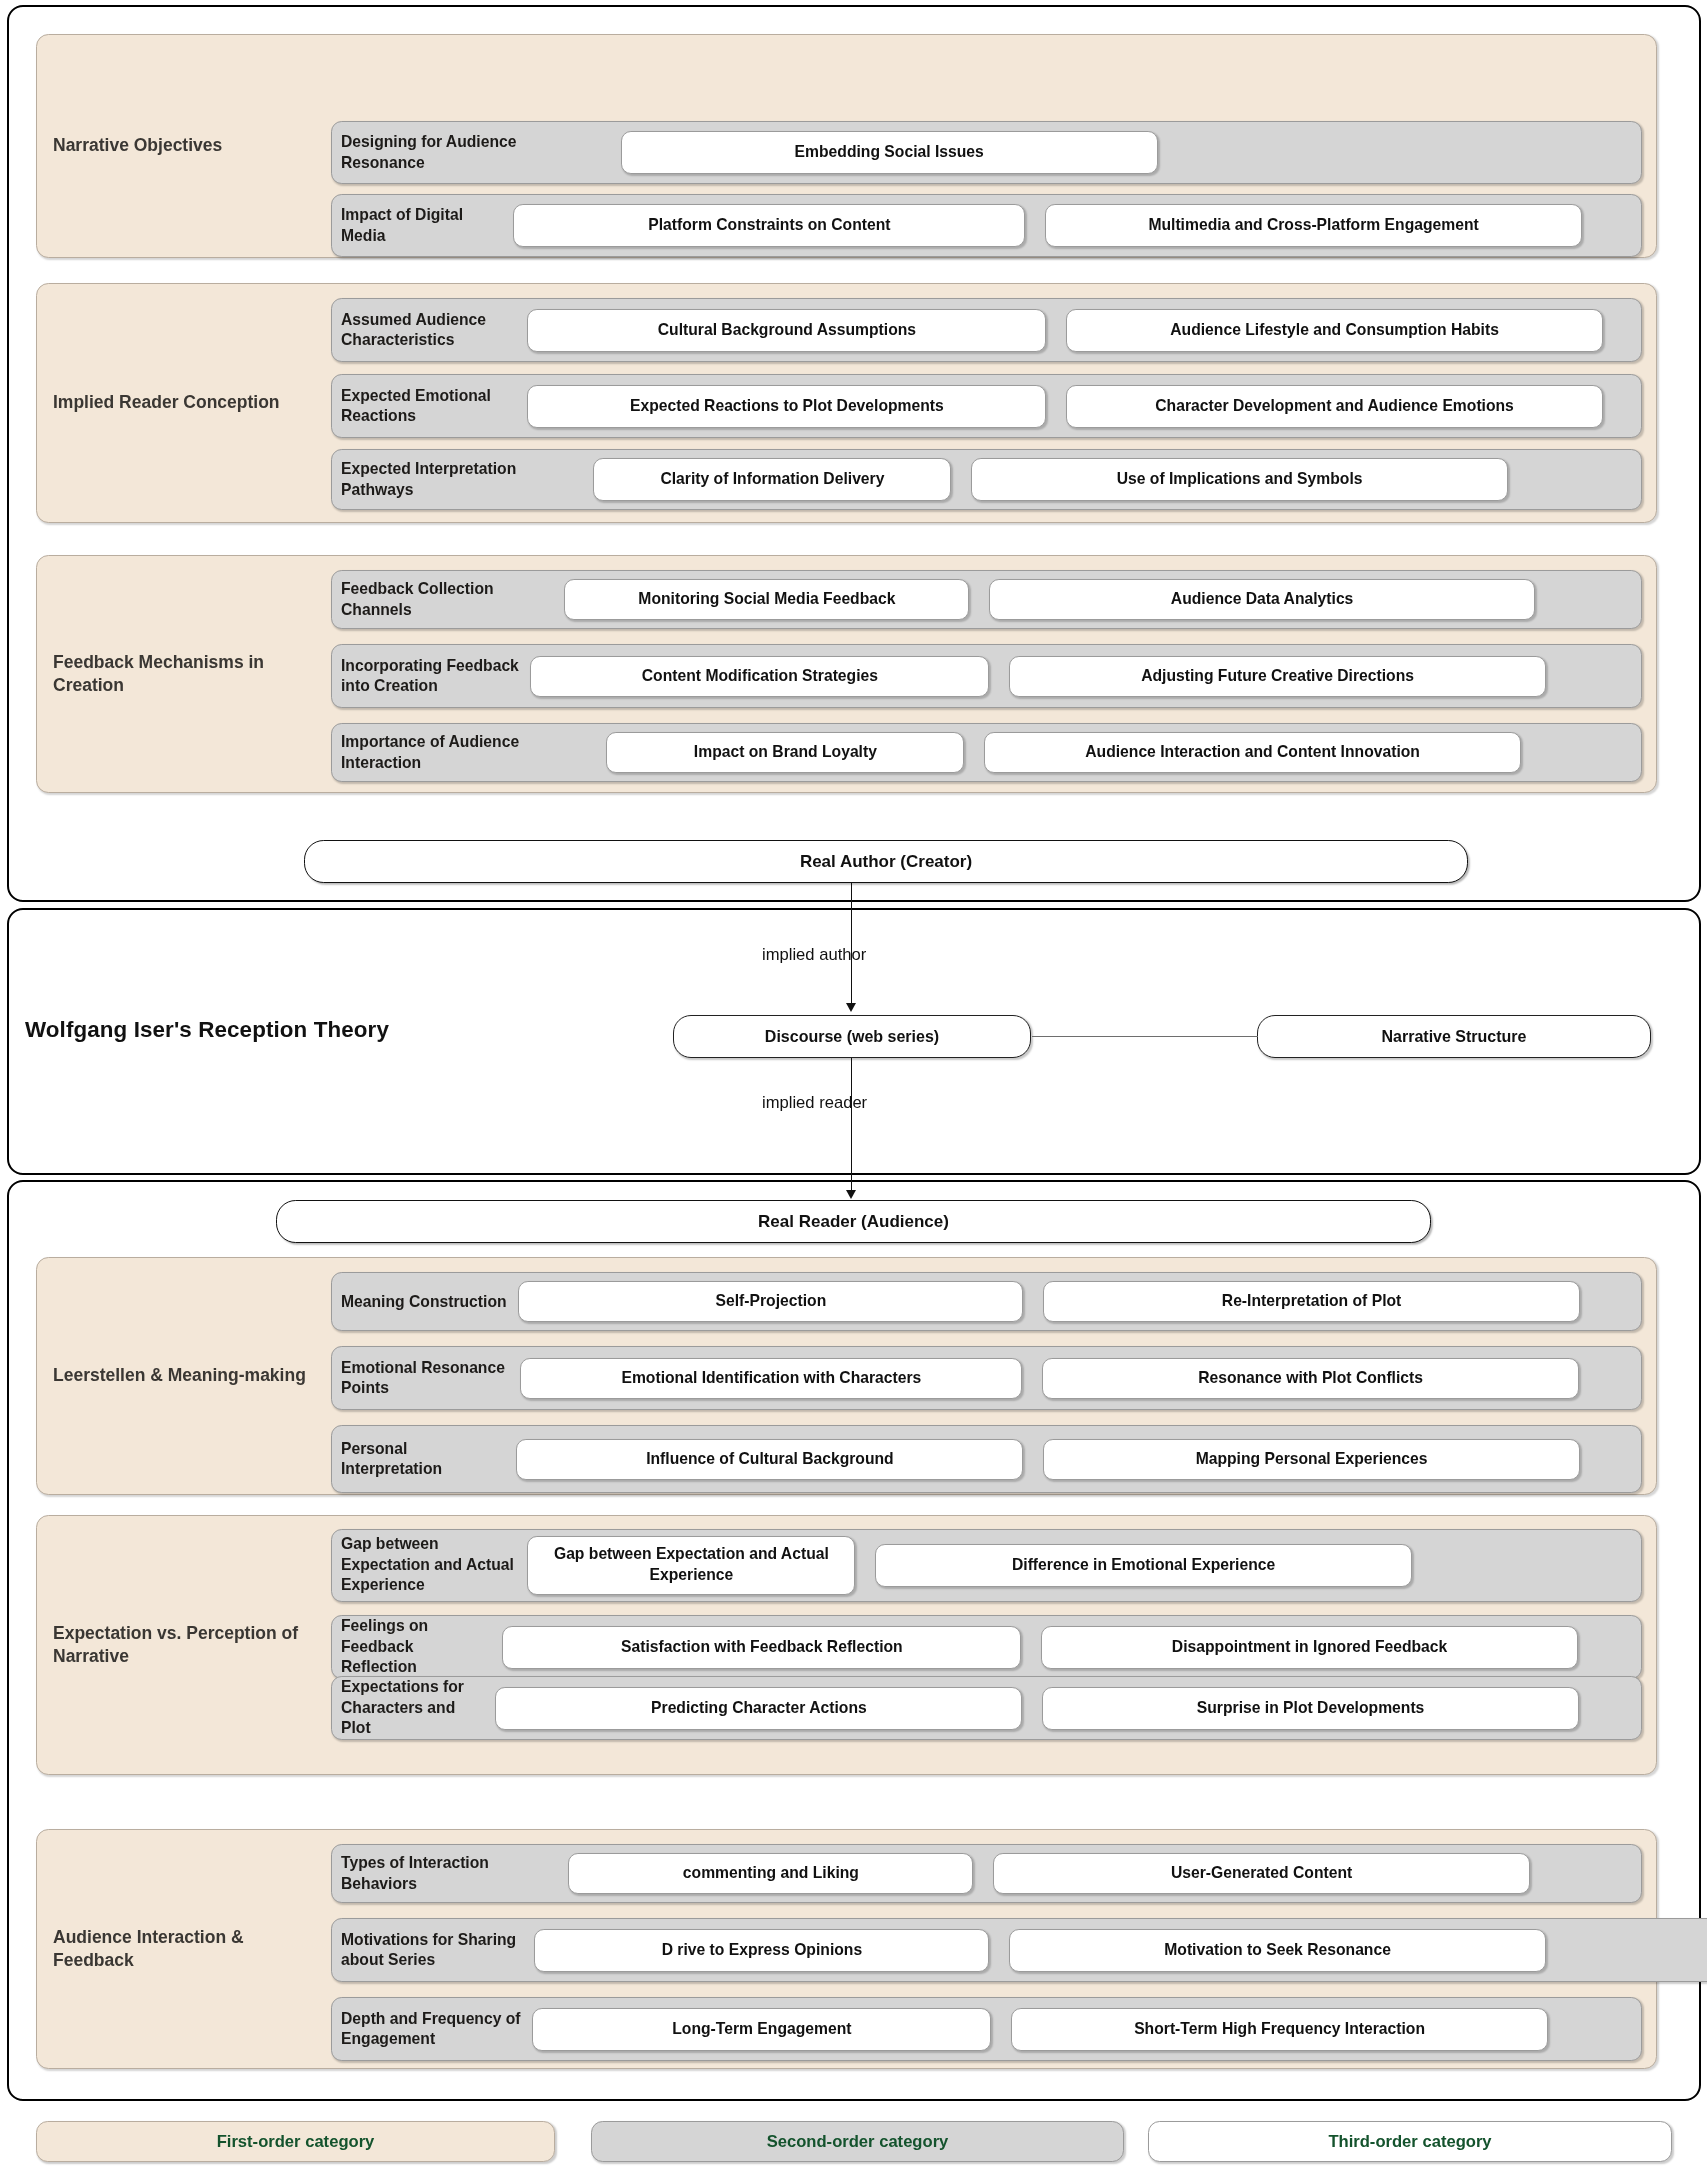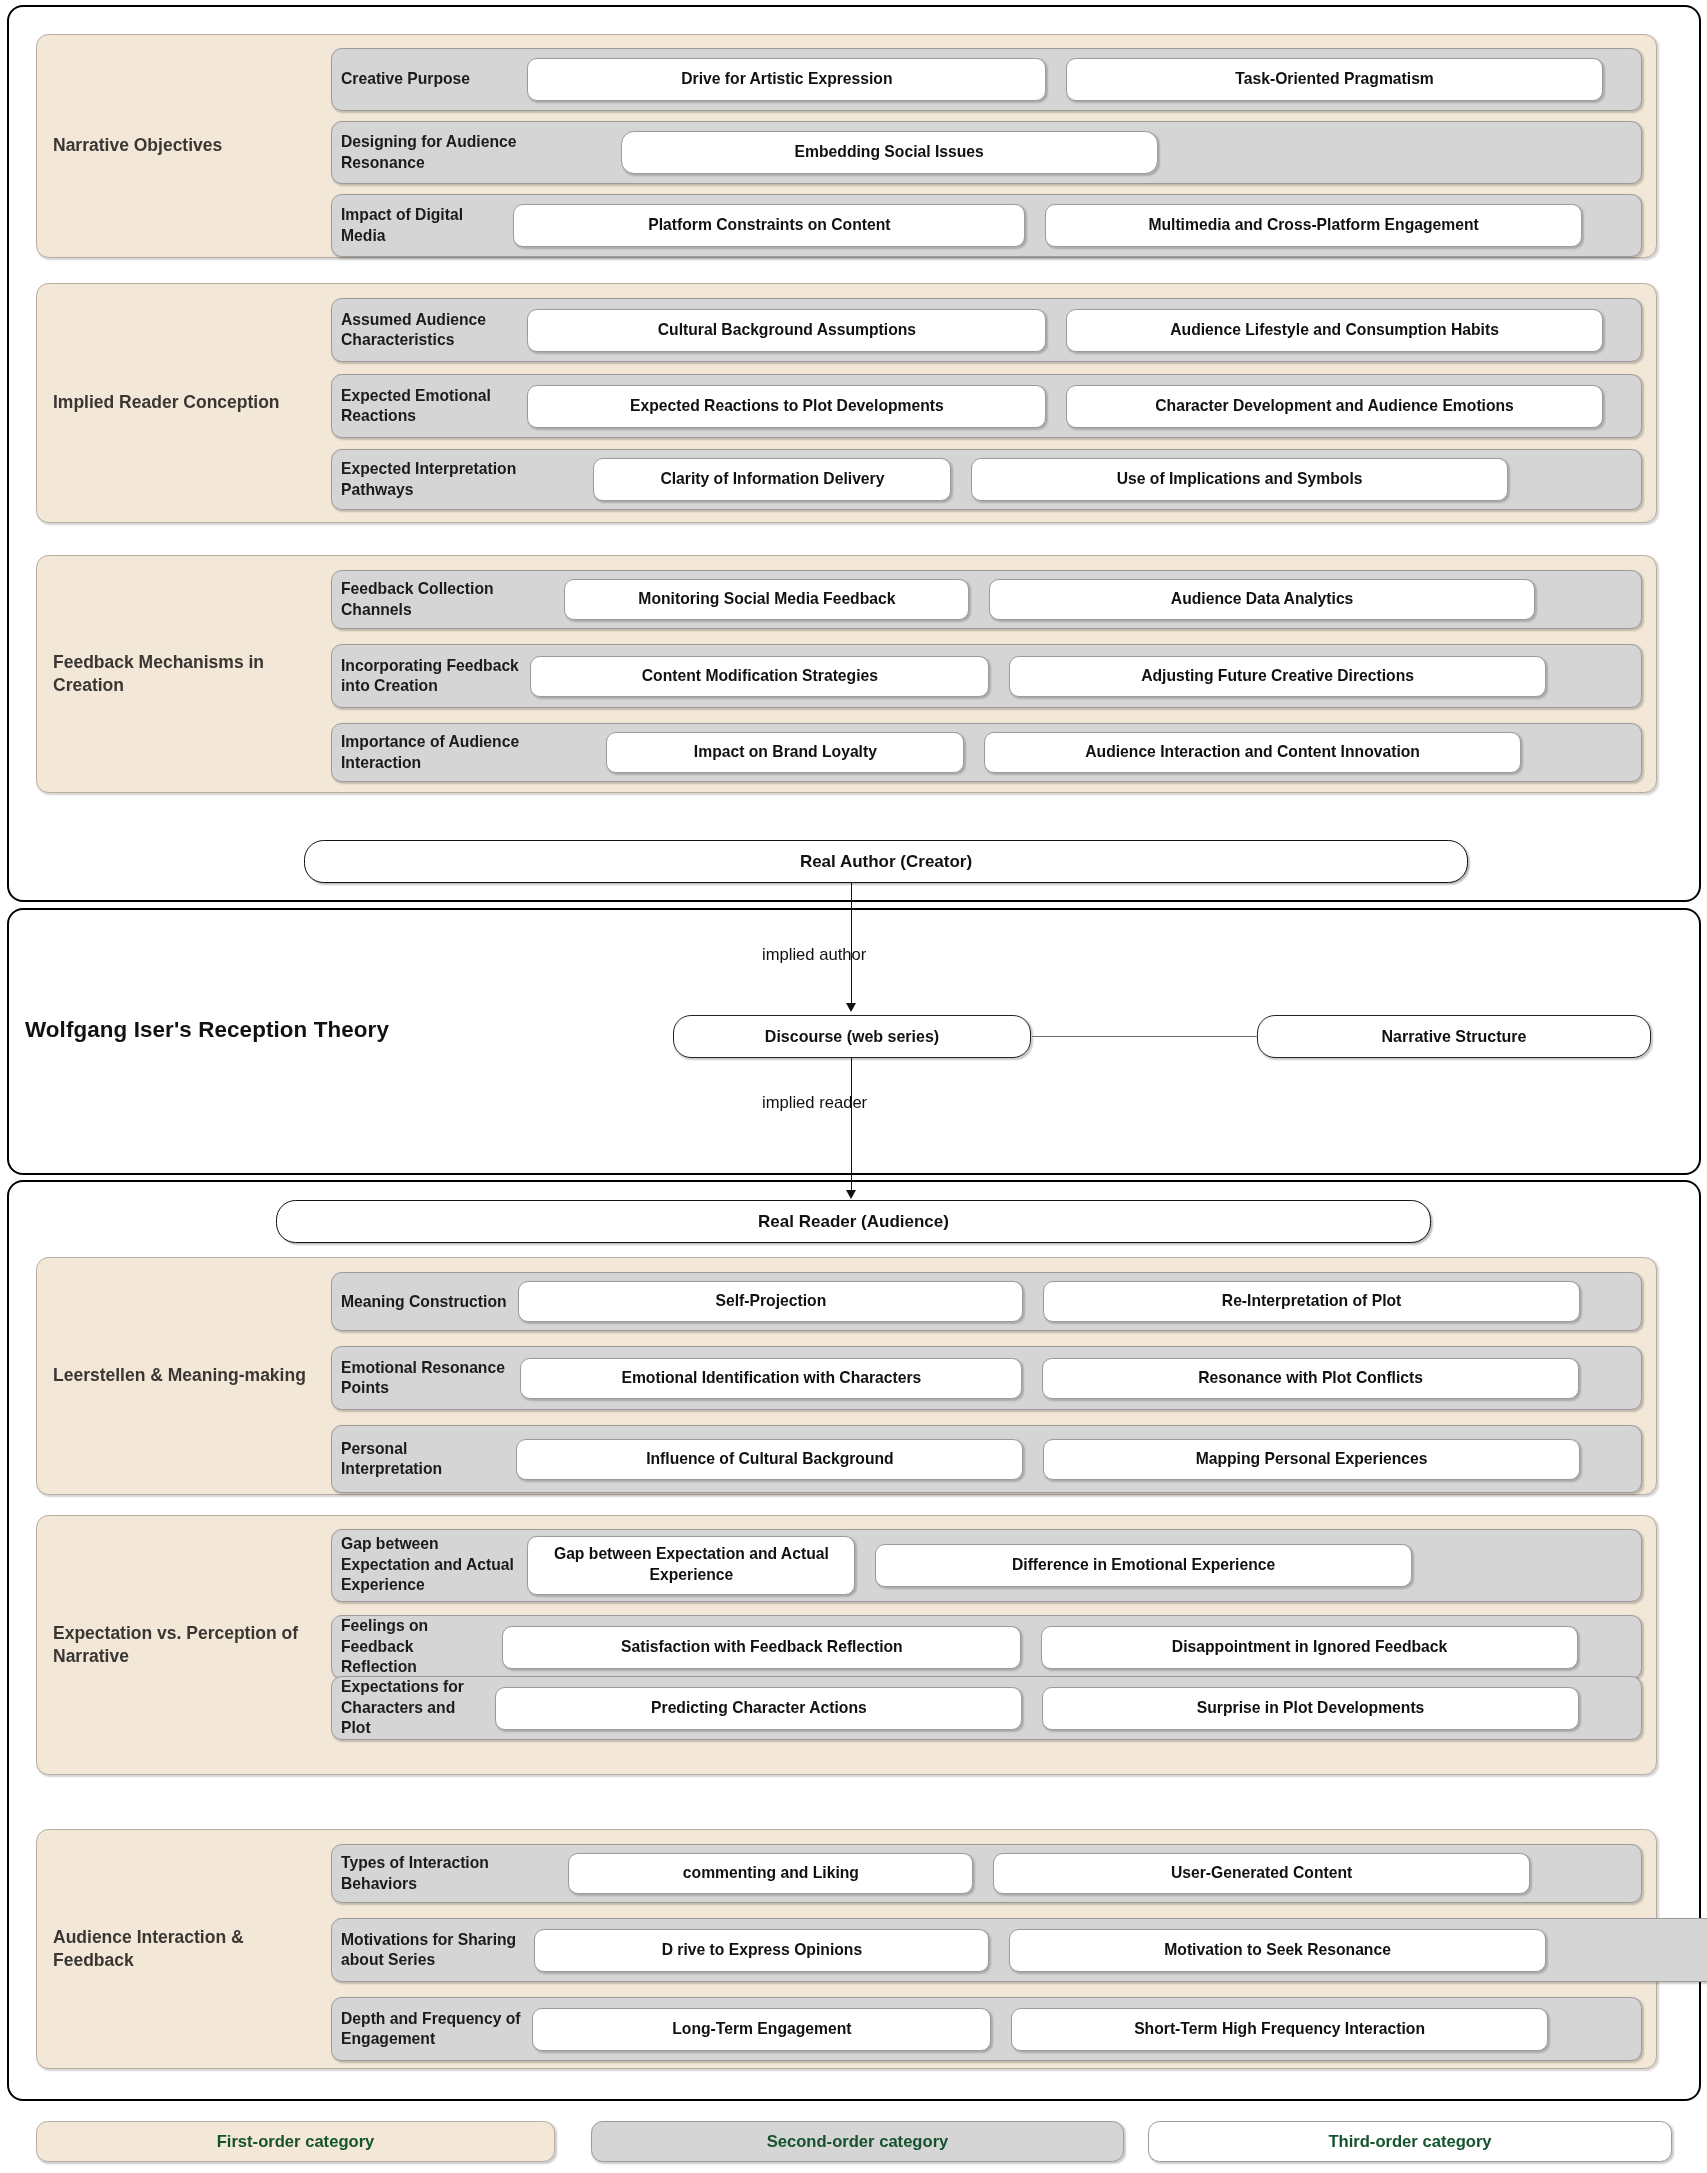--- a/index.html
+++ b/index.html
@@ -193,11 +193,6 @@
   <div class="group" style="left:36px; top:34px; width:1621px; height:224px;">
     <div class="group-label">Narrative Objectives</div>
 
-    <div class="row2" style="left:294px; top:12.5px; width:1311px; height:63px;">
-      <div class="row2-label">Creative Purpose</div>
-      <div class="chip" style="width:519px; height:43px; margin-left:5.4px;">Drive for Artistic Expression</div>
-      <div class="chip" style="width:537px; height:43px; margin-left:19.7px;">Task-Oriented Pragmatism</div>
-    </div>
 
     <div class="row2" style="left:294px; top:86px; width:1311px; height:63px;">
       <div class="row2-label wide" style="width:269px;">Designing for Audience Resonance</div>

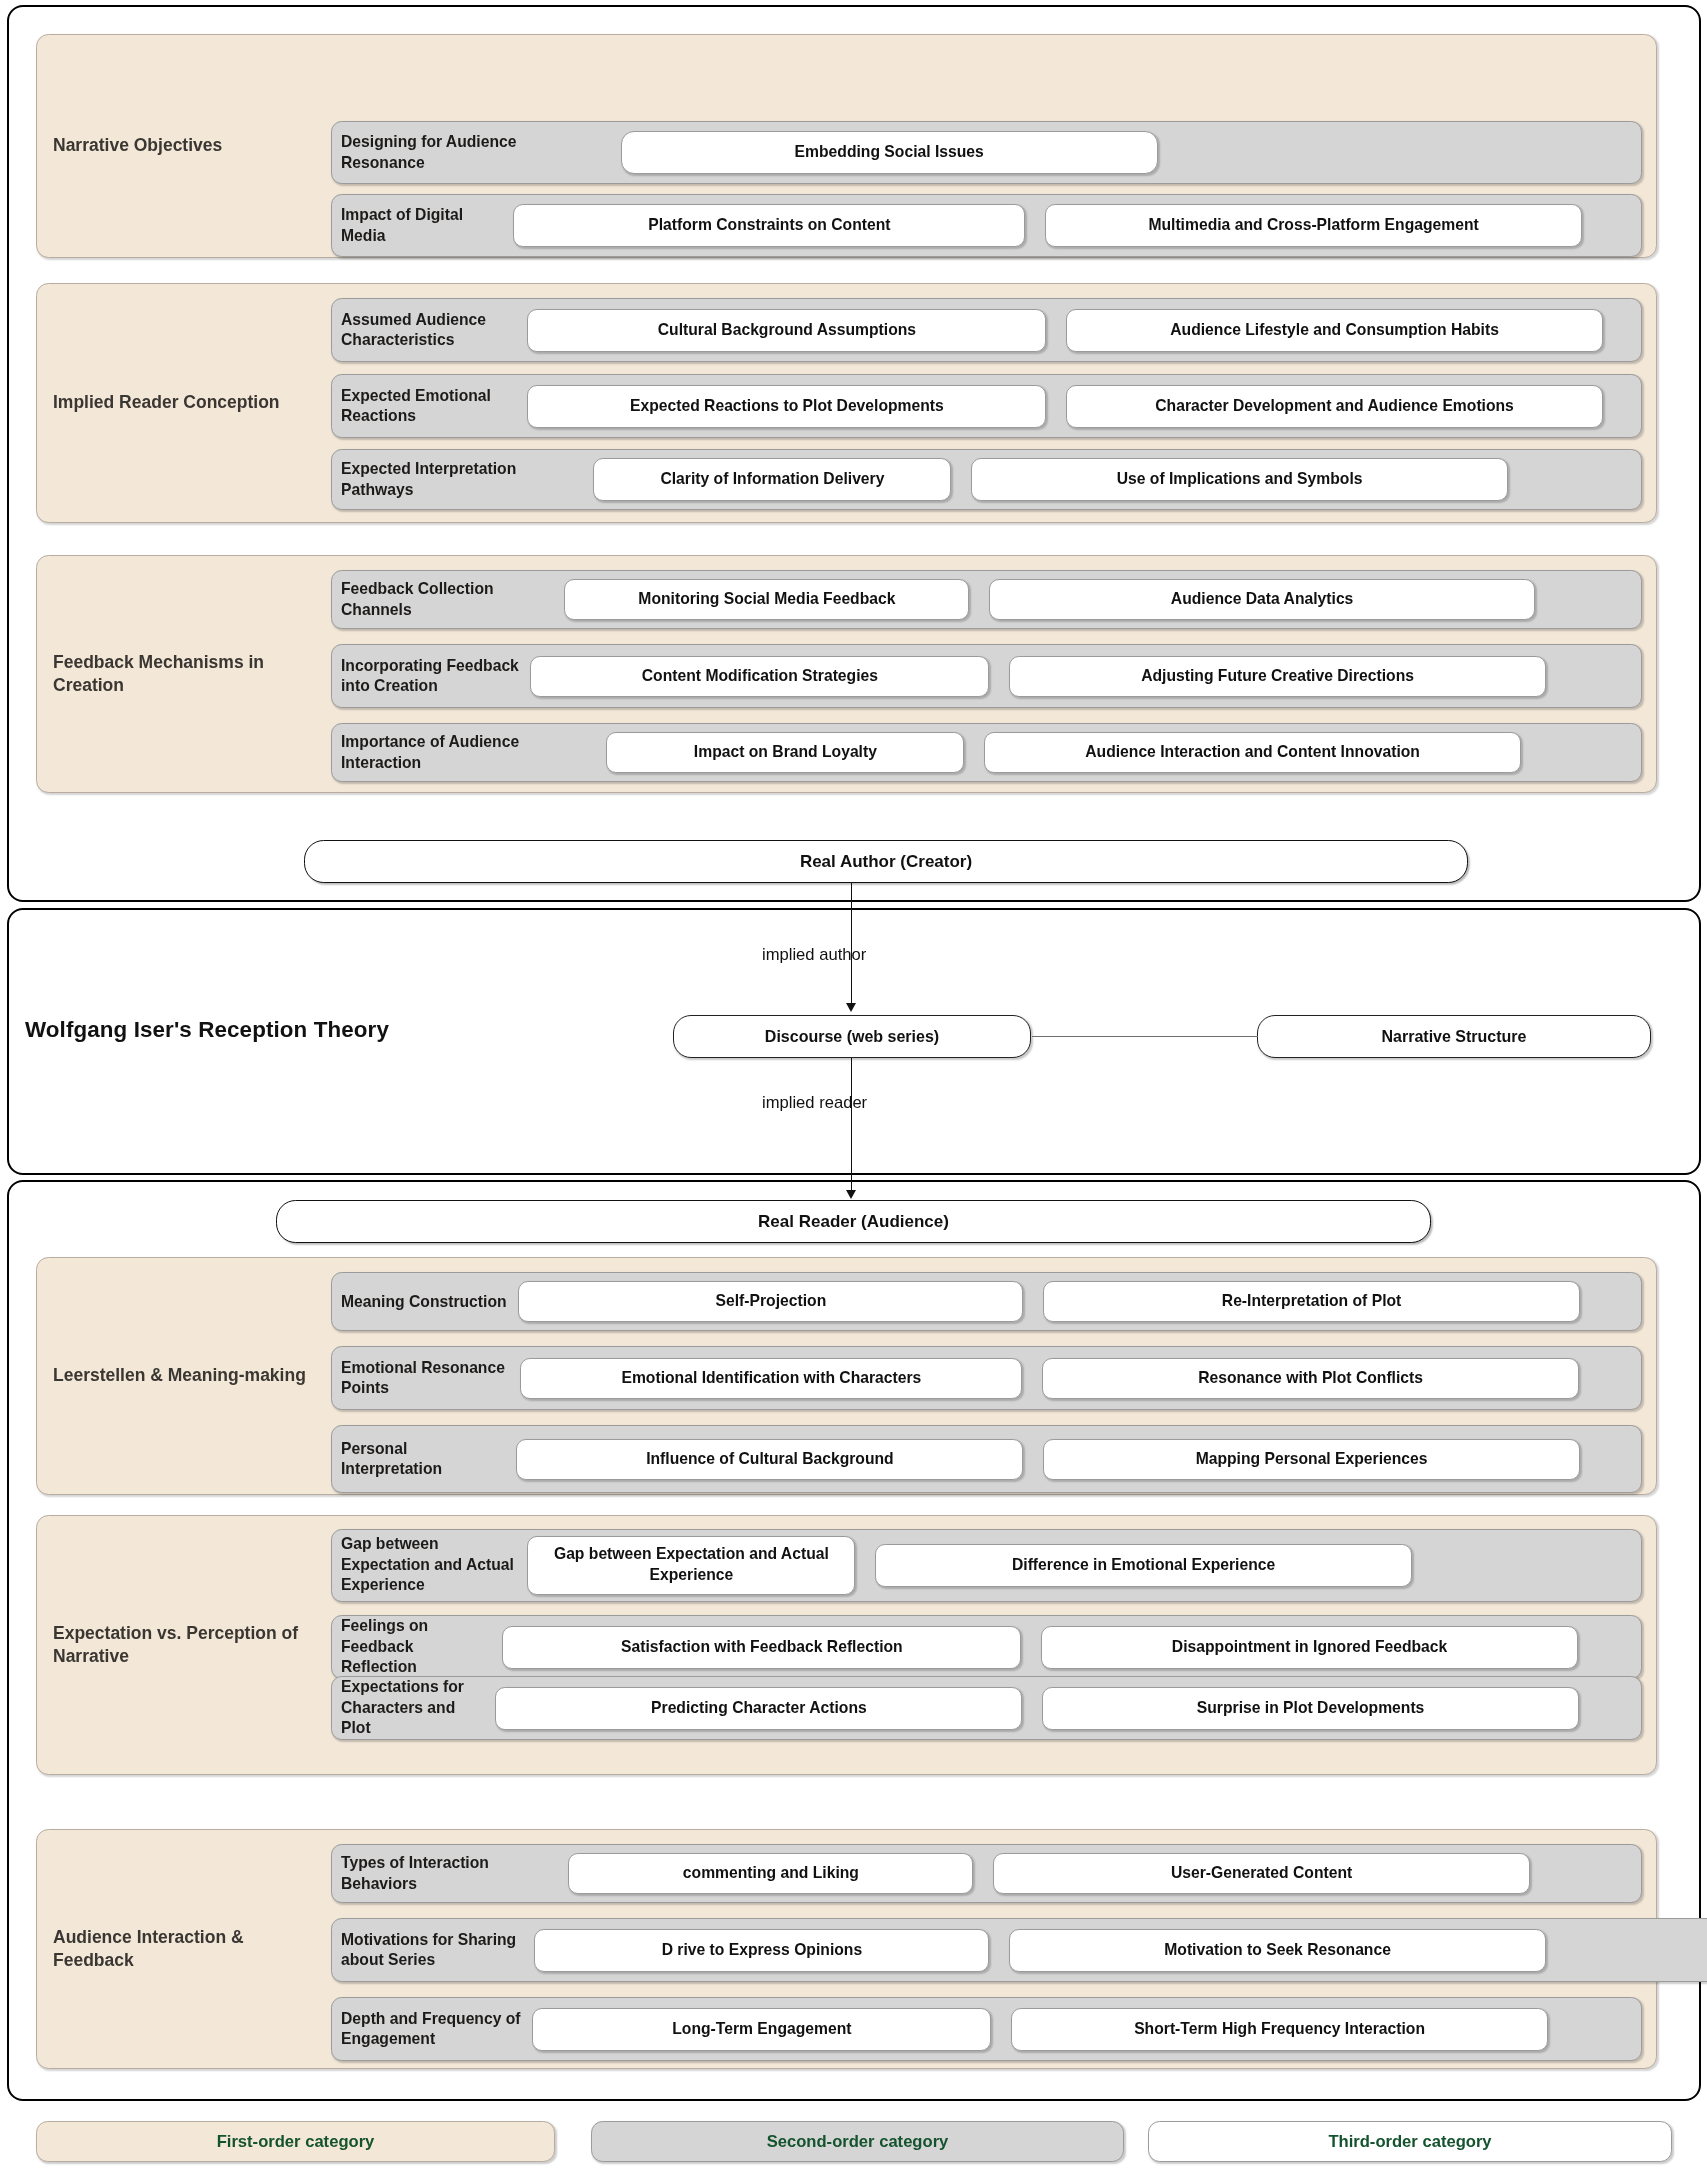--- a/index.html
+++ b/index.html
@@ -196,7 +196,7 @@
 
     <div class="row2" style="left:294px; top:86px; width:1311px; height:63px;">
       <div class="row2-label wide" style="width:269px;">Designing for Audience Resonance</div>
-      <div class="chip" style="width:537px; height:43px; margin-left:19.7px;border-radius:13px;">Embedding Social Issues</div>
+      <div class="chip" style="width:537px; height:43px; margin-left:19.7px;">Embedding Social Issues</div>
     </div>
 
     <div class="row2" style="left:294px; top:159px; width:1311px; height:63px;">

